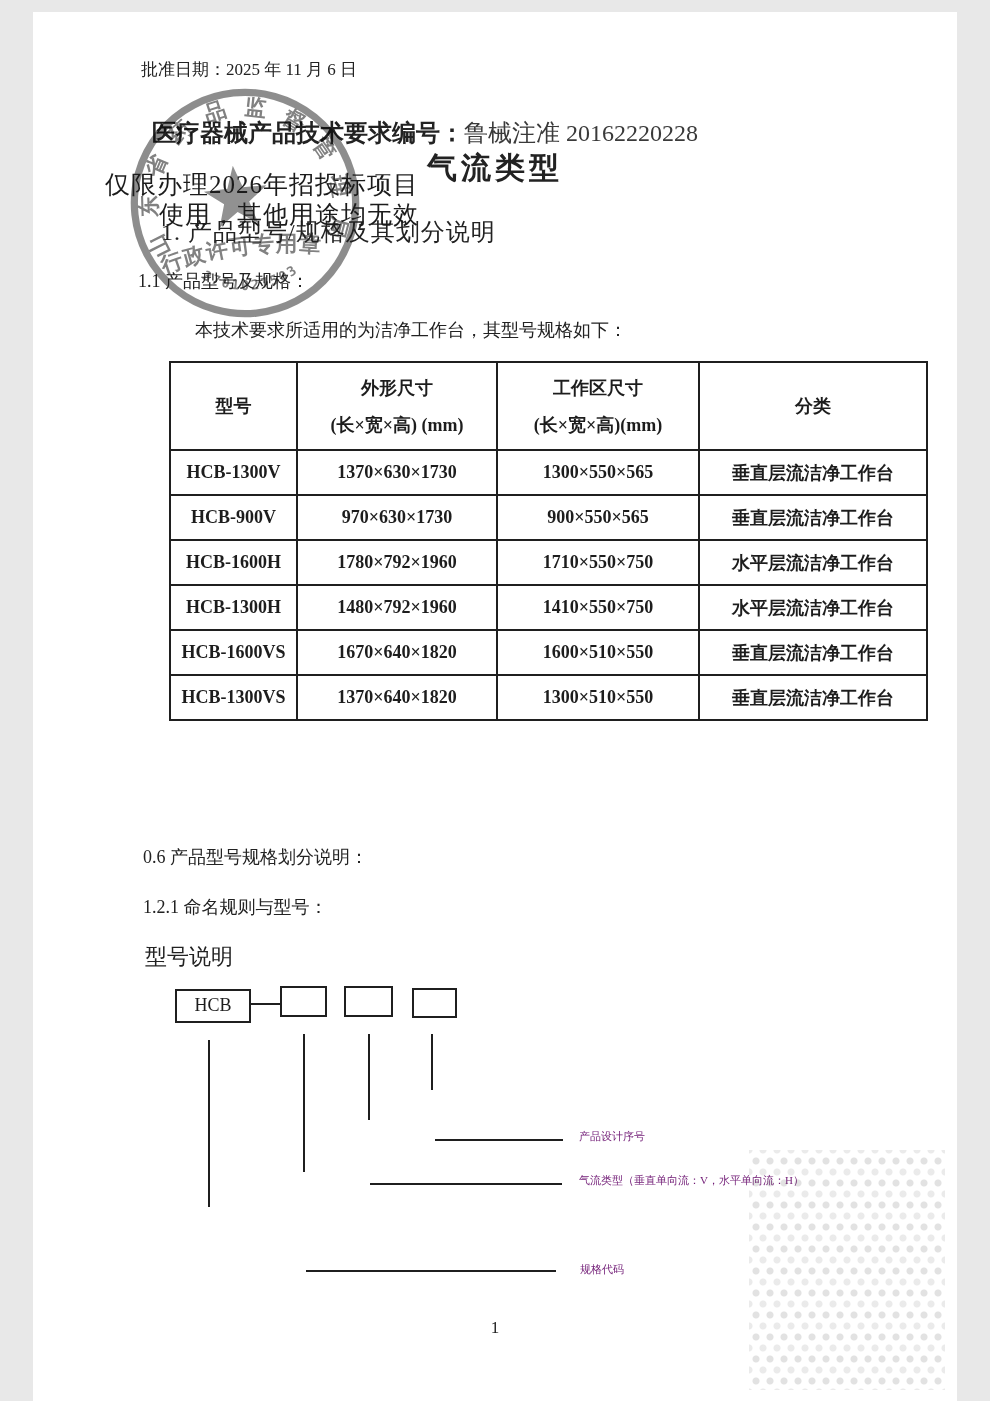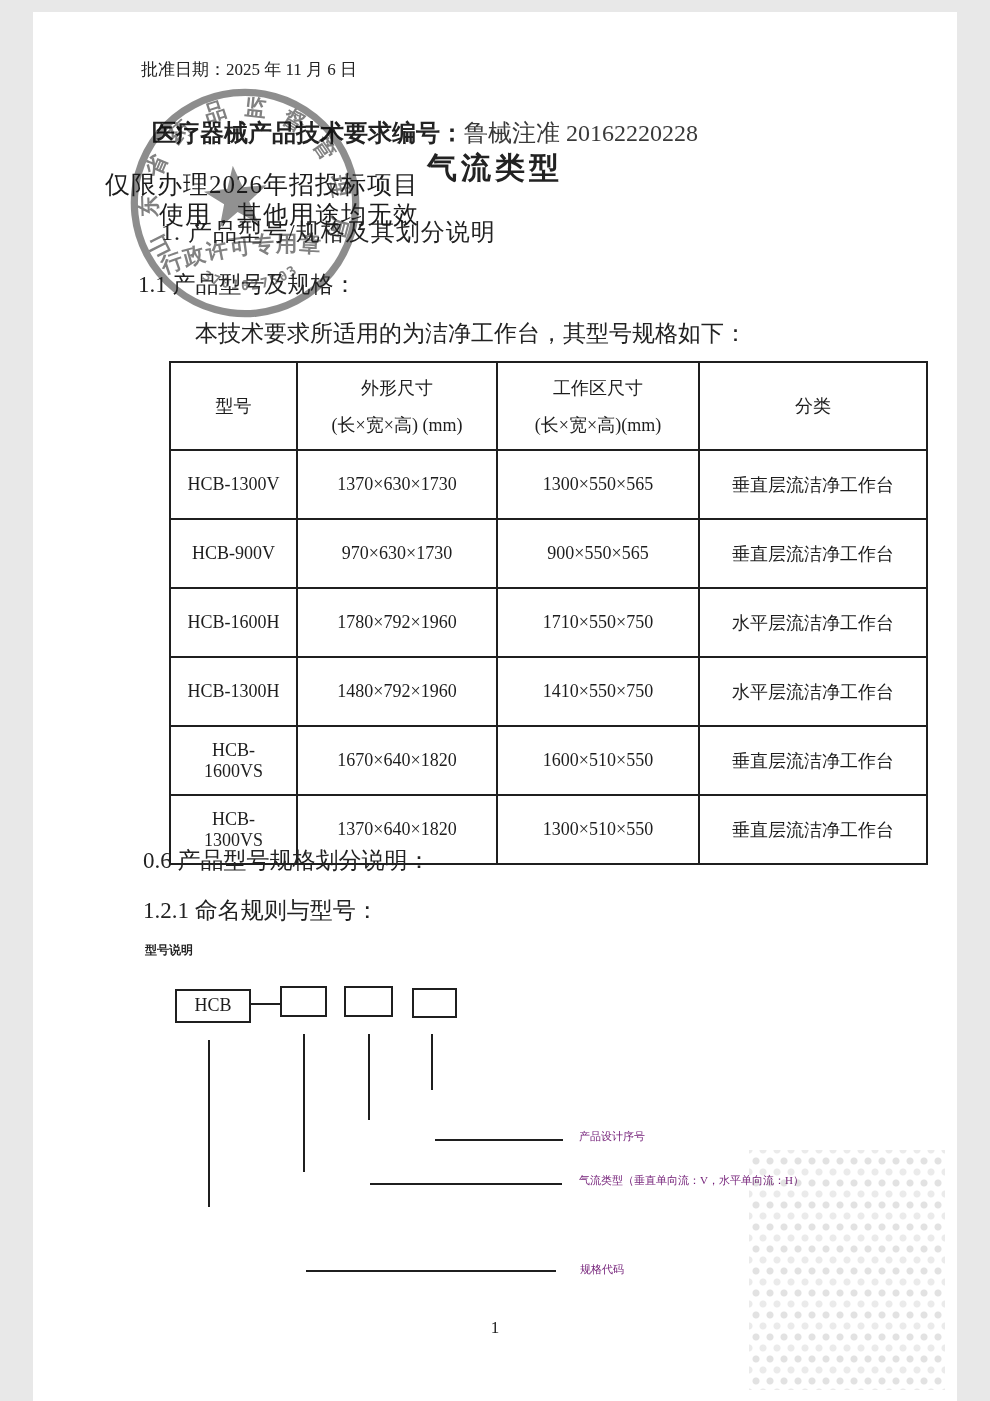--- a/index.html
+++ b/index.html
@@ -9,7 +9,7 @@
   }
   .abs{position:absolute;}
   .t17{font-size:17px;line-height:1.3;}
-  .t18{font-size:23px;line-height:1.3;}
+  .t18{font-size:18px;line-height:1.3;}
   .t19{font-size:25px;line-height:1.18;text-align:right;}
   .t20{font-size:24px;line-height:1.3;}
   .bold{font-weight:bold;}

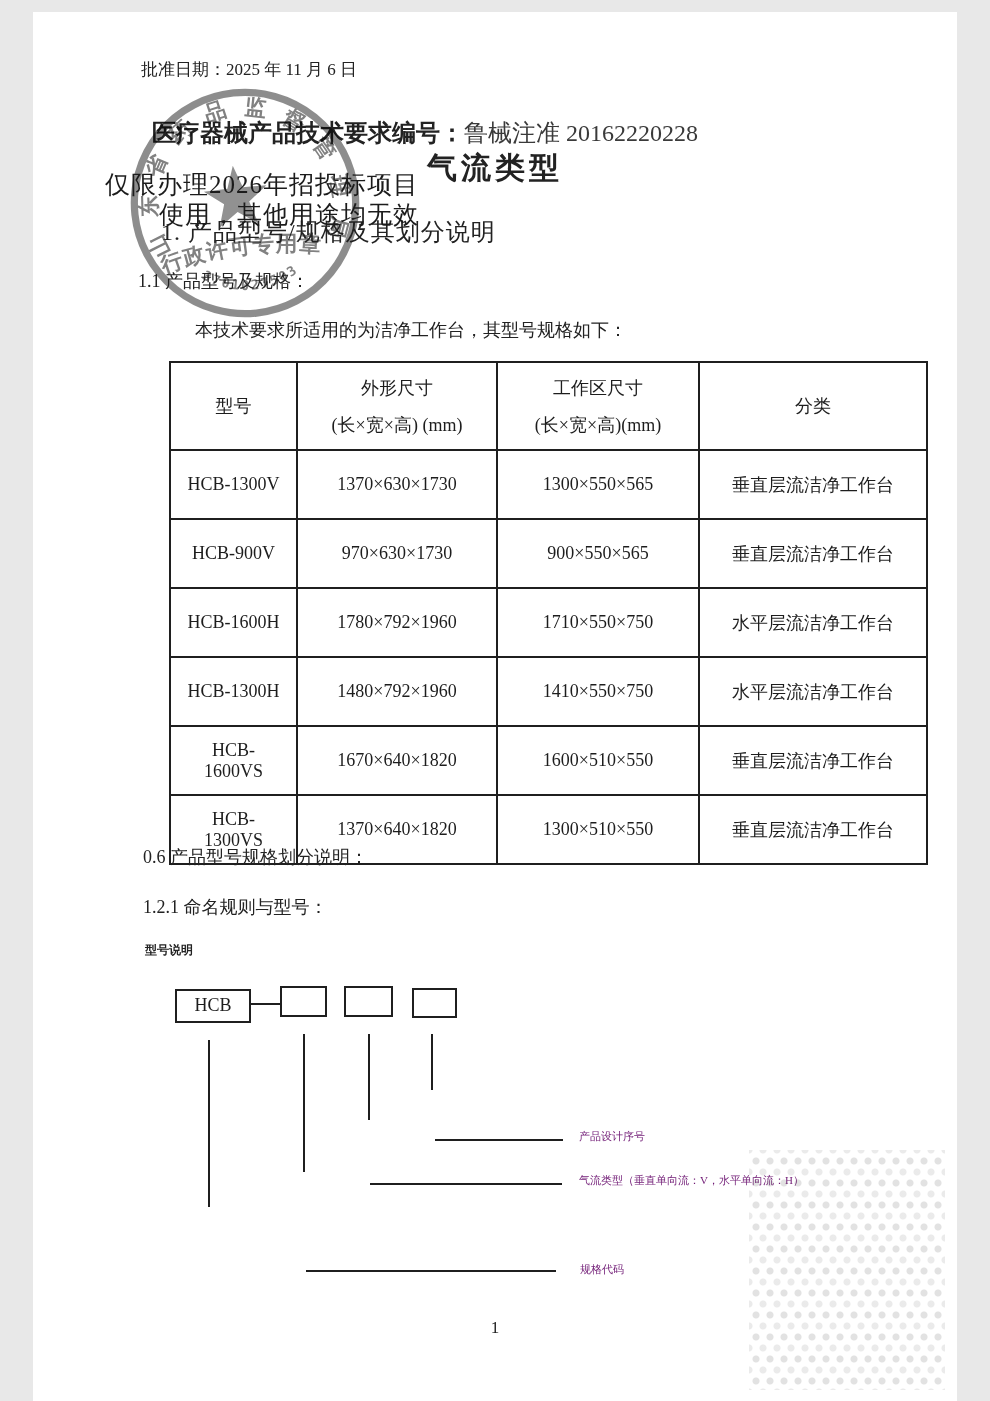--- a/index.html
+++ b/index.html
@@ -31,7 +31,7 @@
     position:absolute;left:136px;top:349px;width:757px;border-collapse:collapse;
     table-layout:fixed;text-align:center;font-size:18px;color:#1d1d1d;
   }
-  table.spec td,table.spec th{border:2px solid #1f1f1f;font-weight:normal;padding:12px;}
+  table.spec td,table.spec th{border:2px solid #1f1f1f;font-weight:bold;padding:0;}
   table.spec .hdr{height:88px;}
   table.spec .drow td{height:43px;}
   .sub{display:block;margin-top:13px;}

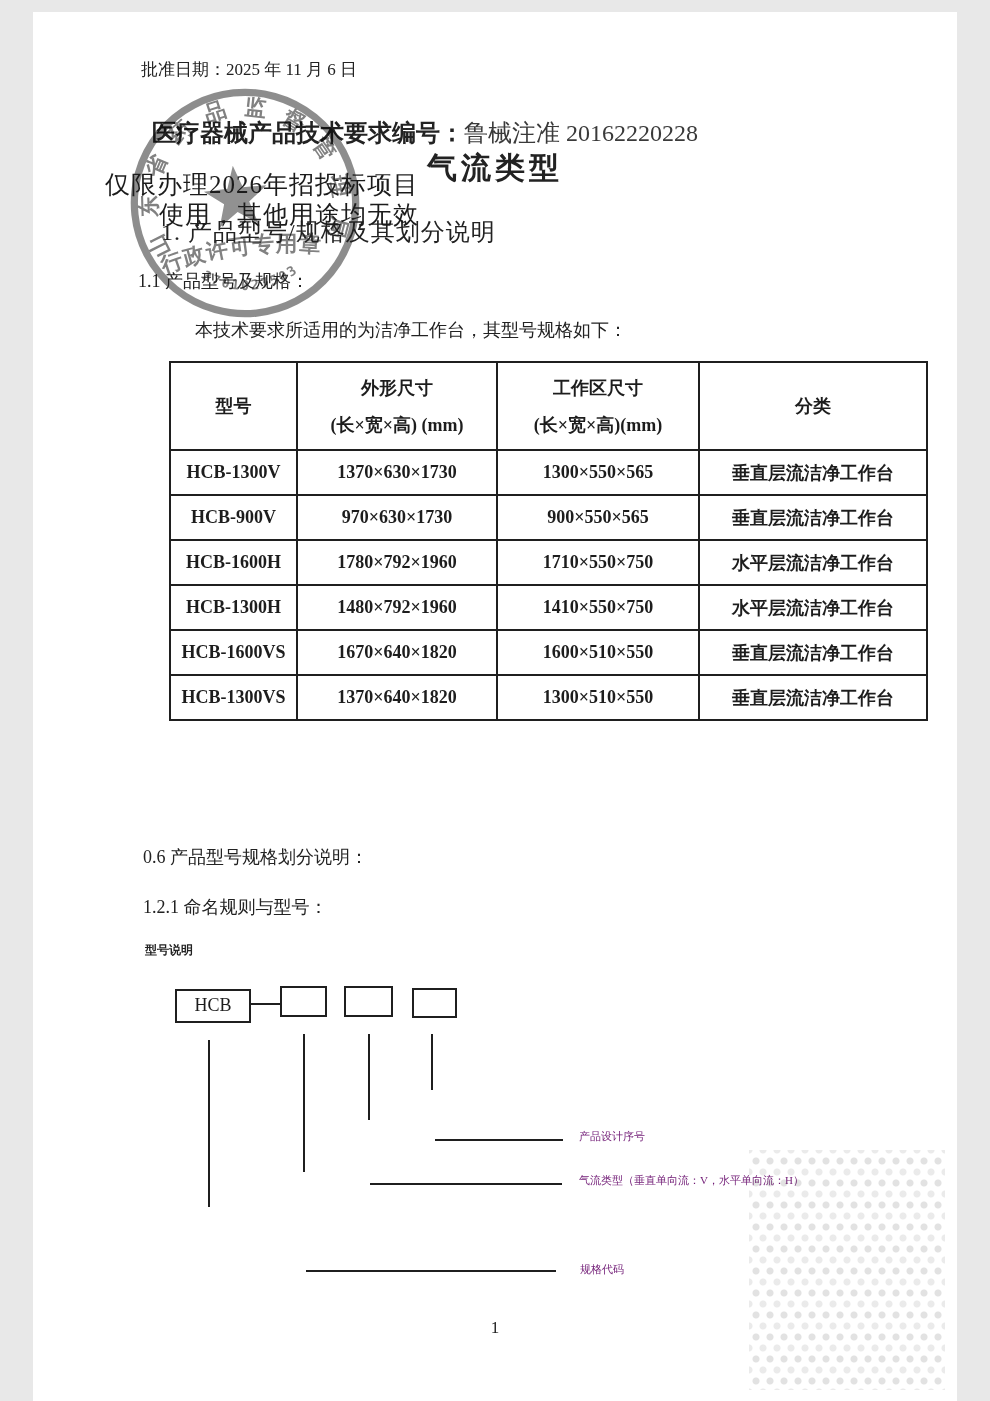--- a/index.html
+++ b/index.html
@@ -22,7 +22,7 @@
   .intro{left:162px;top:307px;}
   .s12{left:110px;top:834px;}
   .s121{left:110px;top:884px;}
-  .model-note{left:112px;top:930px;font-size:12px;font-weight:bold;}
+  .model-note{left:112px;top:930px;font-size:22px;}
   
   .stamp{left:92px;top:70px;width:240px;height:242px;mix-blend-mode:multiply;opacity:.88;}
   .stamp-overlay{left:72px;top:158px;color:#1b1b1b;z-index:6;letter-spacing:1px;}

